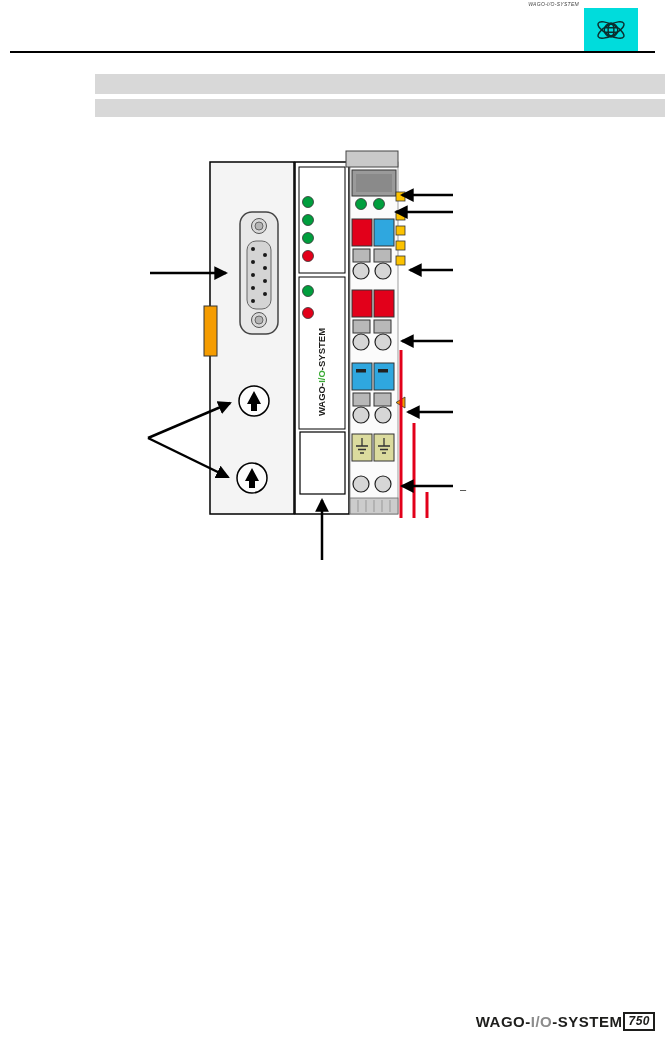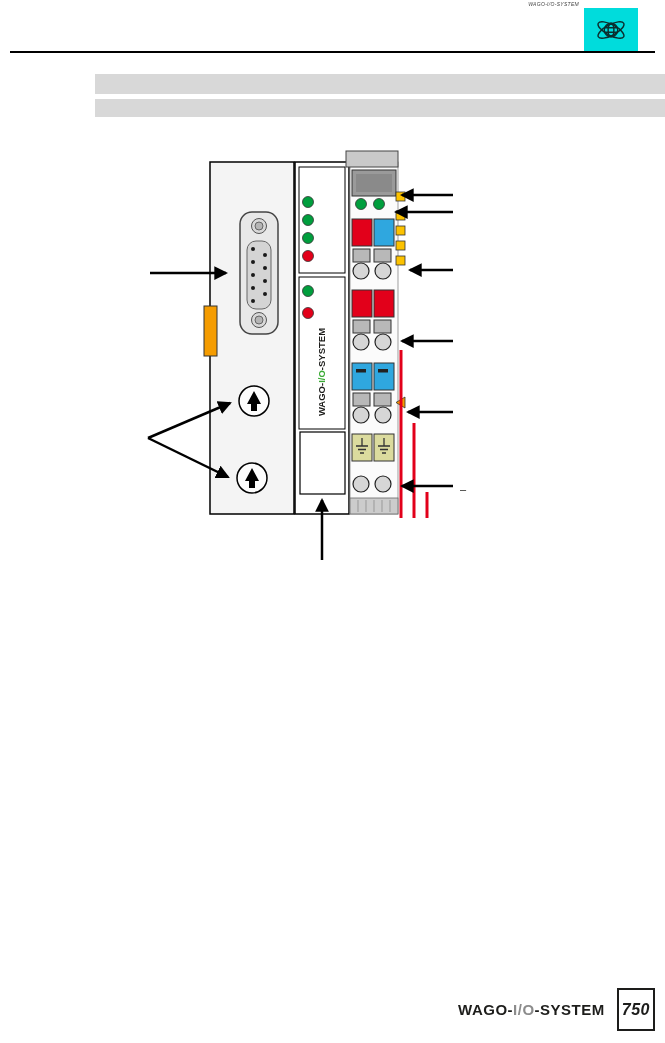--- a/index.html
+++ b/index.html
@@ -28,8 +28,8 @@
   }
   .footer-logo .io{color:#8c8c8c;}
   .footer-logo .n750{
-    display:inline-block;border:2px solid #1d1d1b;padding:12px 3px;margin-left:12px;
-    font-style:italic;font-weight:bold;font-size:16px;line-height:15px;
+    display:inline-block;border:2px solid #1d1d1b;padding:0 3px;margin-left:1px;
+    font-style:italic;font-weight:bold;font-size:12px;line-height:15px;
   }
   svg text{font-family:"Liberation Sans", sans-serif;}
 </style>

